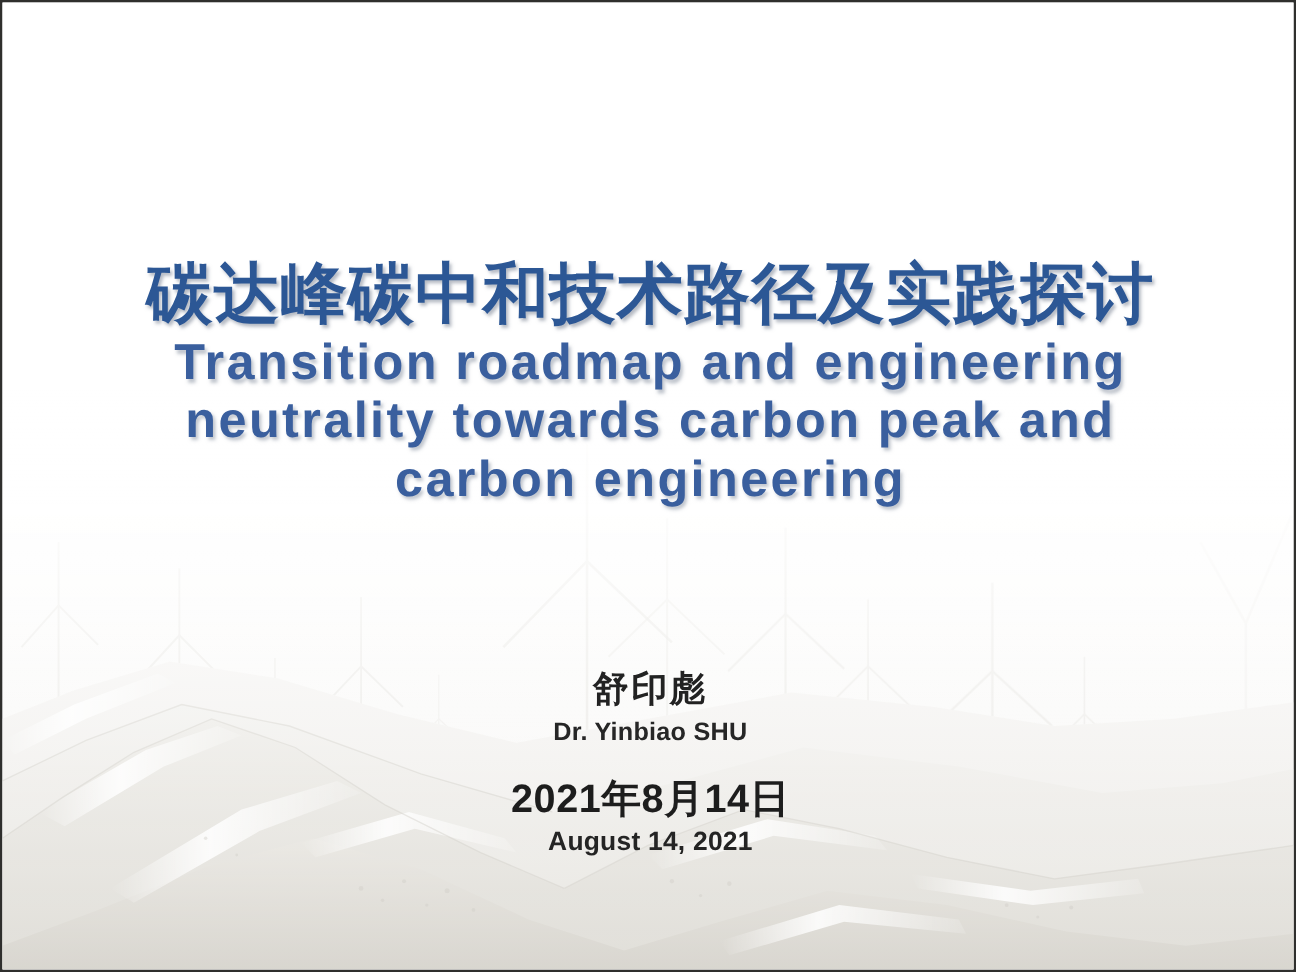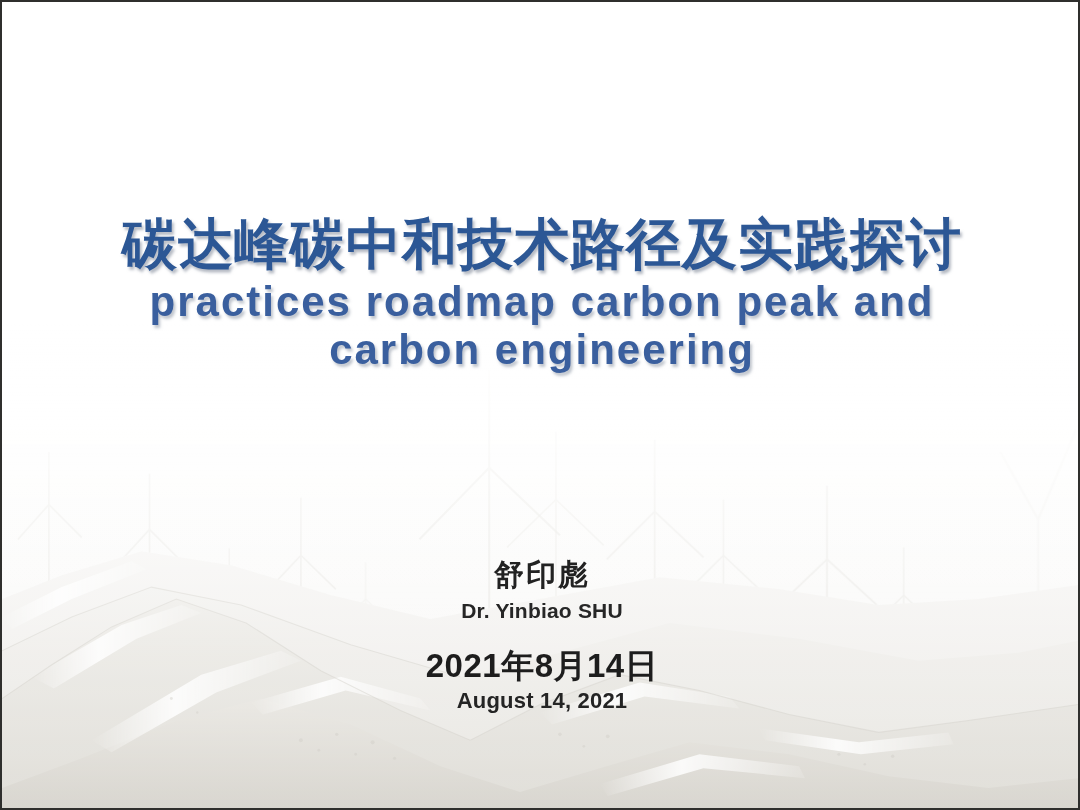--- a/index.html
+++ b/index.html
@@ -320,6 +320,7 @@
     <div class="title-block">
       <div class="title-cn">碳达峰碳中和技术路径及实践探讨</div>
       <div class="title-en">
+        <div>Transition roadmap and engineering</div>
         <div>practices roadmap carbon peak and</div>
         <div>carbon engineering</div>
       </div>

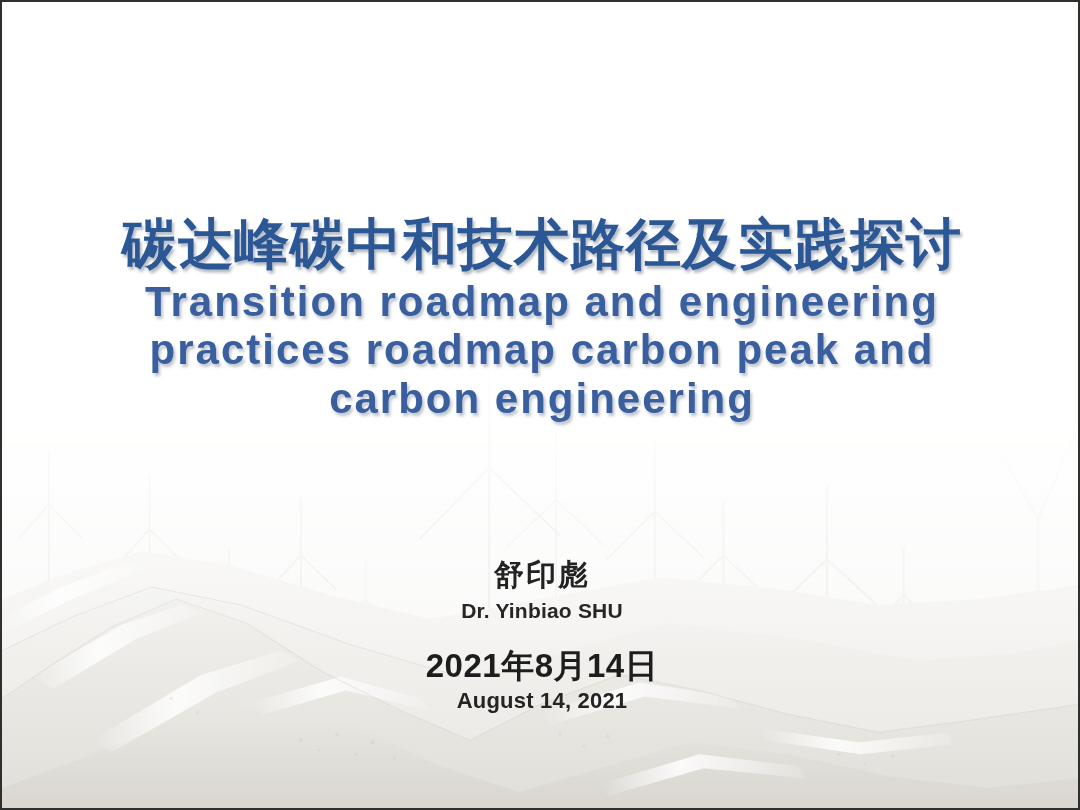--- a/index.html
+++ b/index.html
@@ -321,7 +321,7 @@
       <div class="title-cn">碳达峰碳中和技术路径及实践探讨</div>
       <div class="title-en">
         <div>Transition roadmap and engineering</div>
-        <div>practices roadmap carbon peak and</div>
+        <div>neutrality towards carbon peak and</div>
         <div>carbon engineering</div>
       </div>
     </div>

